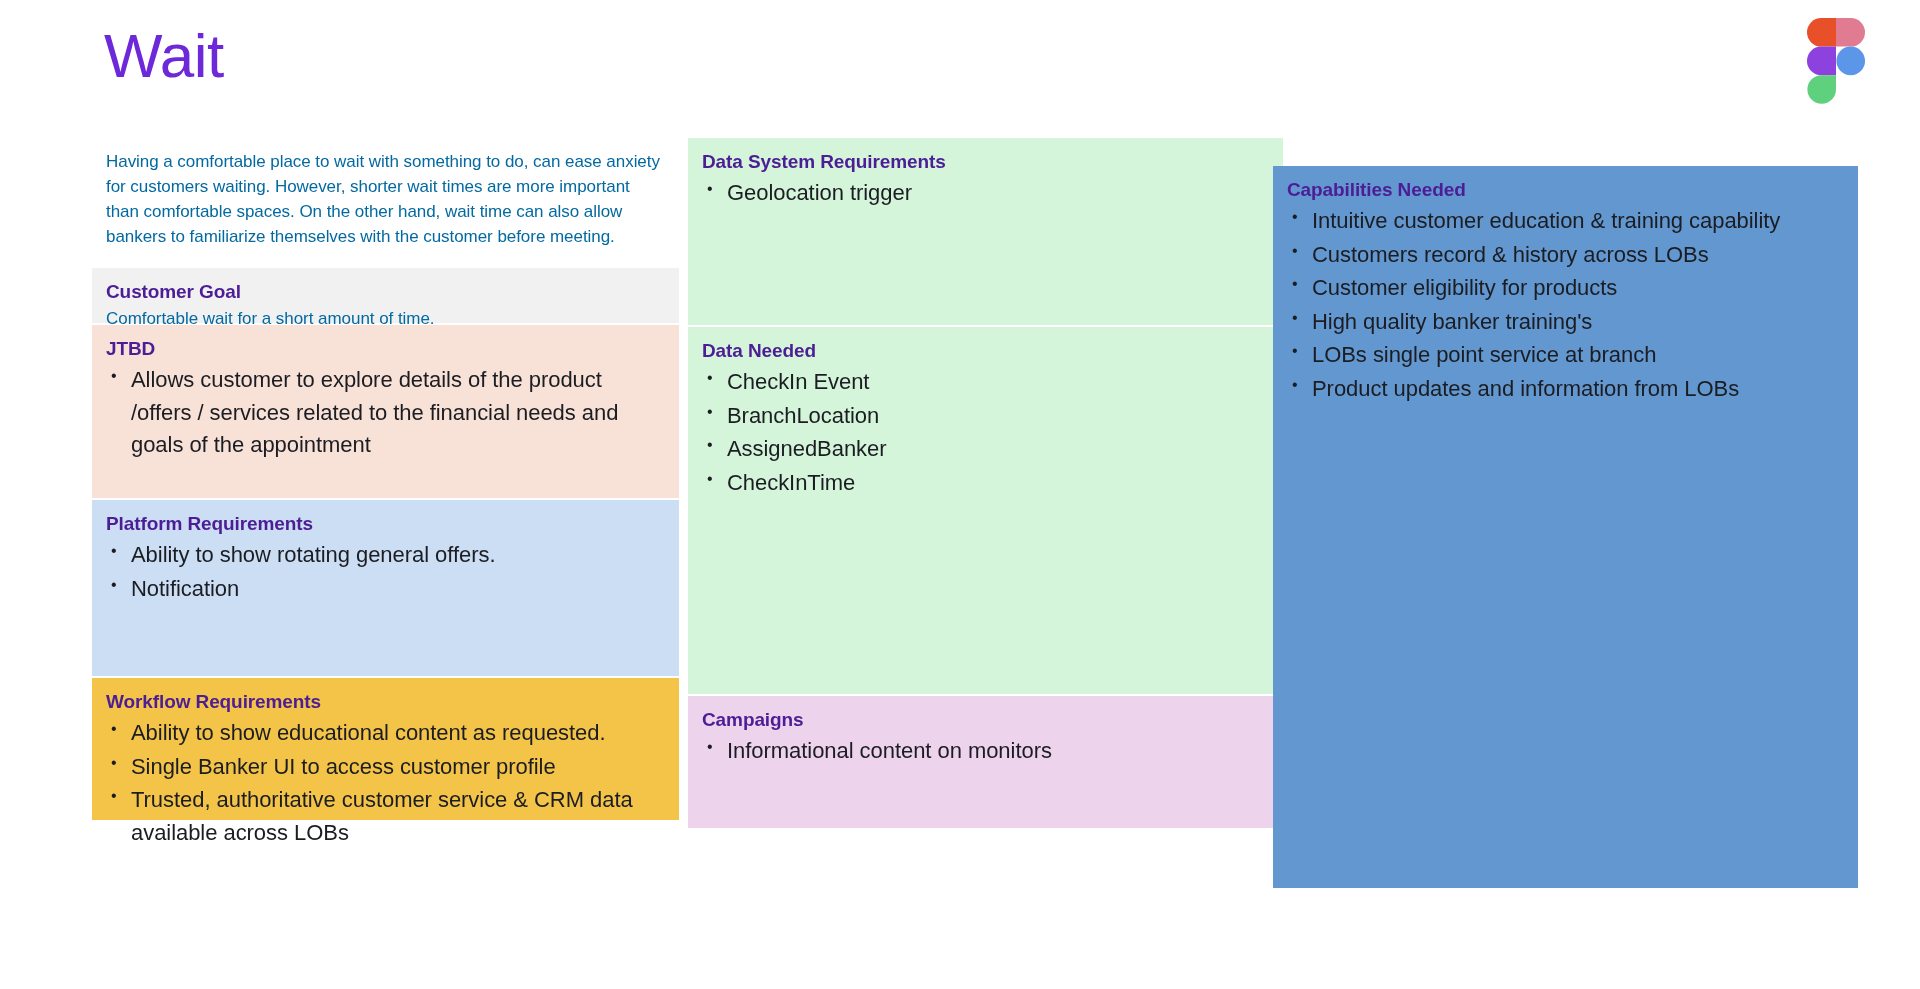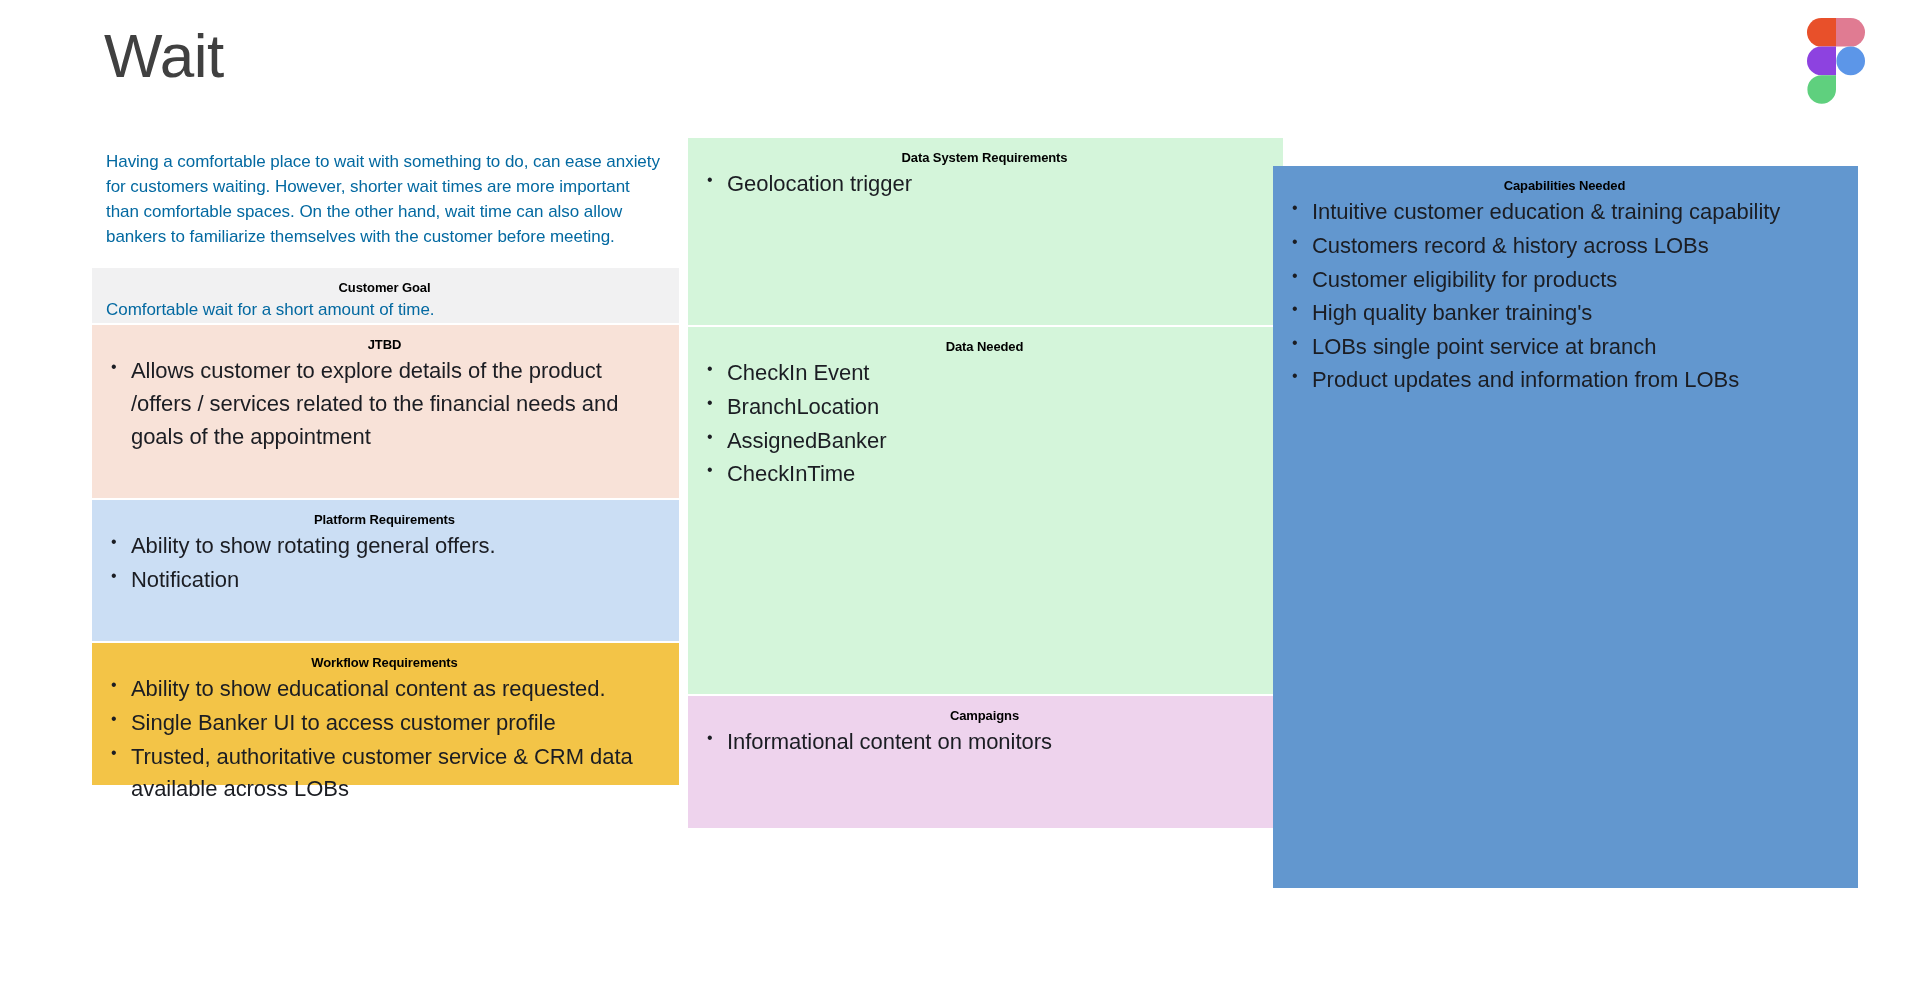--- a/index.html
+++ b/index.html
@@ -22,7 +22,7 @@
     font-size: 62px;
     font-weight: 400;
     letter-spacing: -0.5px;
-    color: #404040;
+    color: #6d28d9;
     line-height: 1.1;
   }
 

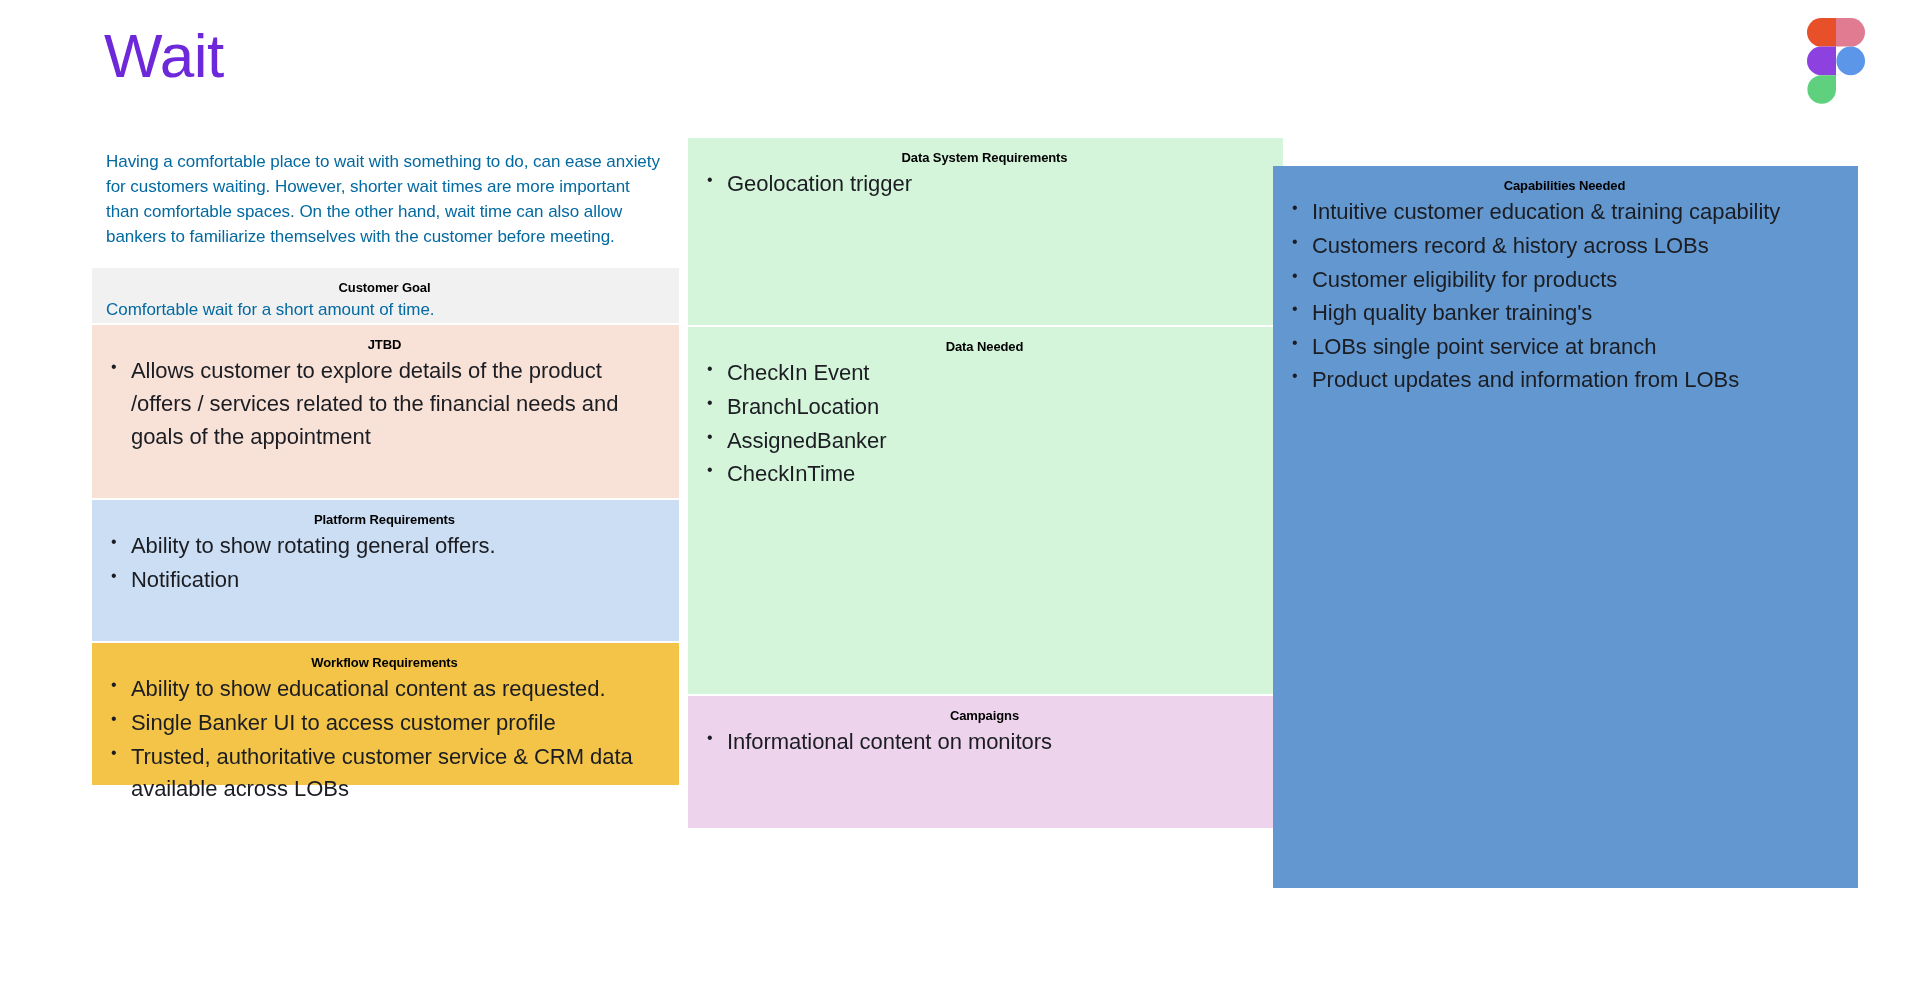--- a/index.html
+++ b/index.html
@@ -51,12 +51,11 @@
   }
 
   .blk-title {
-    font-size: 13px;
+    font-size: 19px;
     font-weight: 700;
-    color: #000000;
+    color: #4c1d95;
     line-height: 1.42;
     letter-spacing: -0.1px;
-    text-align: center;
   }
   .blk-sub-italic {
     font-size: 17.5px;

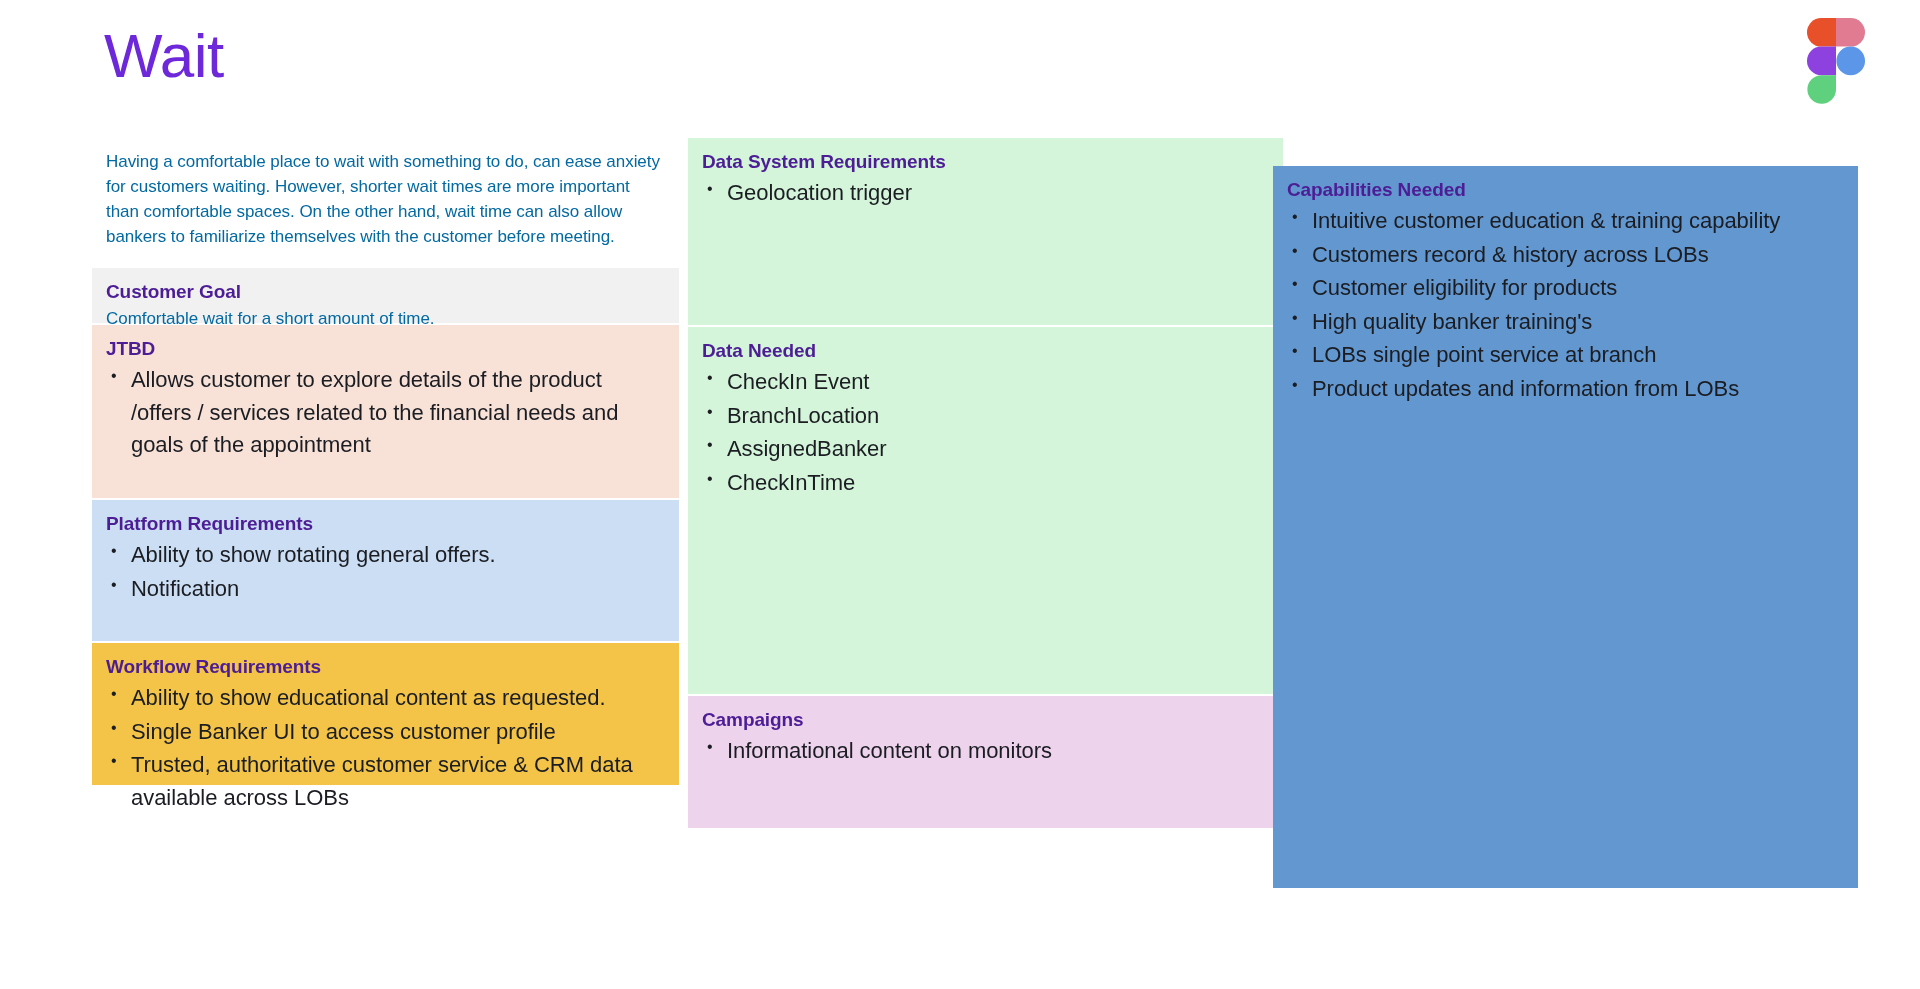--- a/index.html
+++ b/index.html
@@ -104,7 +104,7 @@
   .h-intro     { height: 130px; }
   .h-goal      { height: 55px;  }
   .h-jtbd      { height: 173px; }
-  .h-platform  { height: 141px; }
+  .h-platform  { height: 176px; }
   .h-workflow  { height: 142px; }
   .h-dsr       { height: 187px; }
   .h-dataneed  { height: 367px; }

